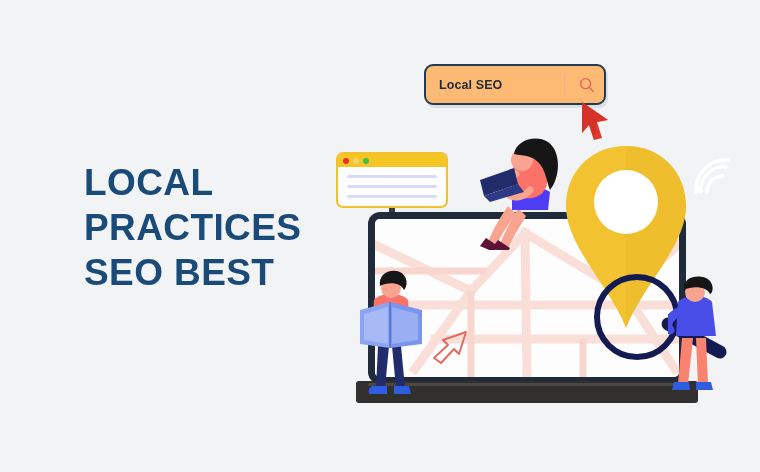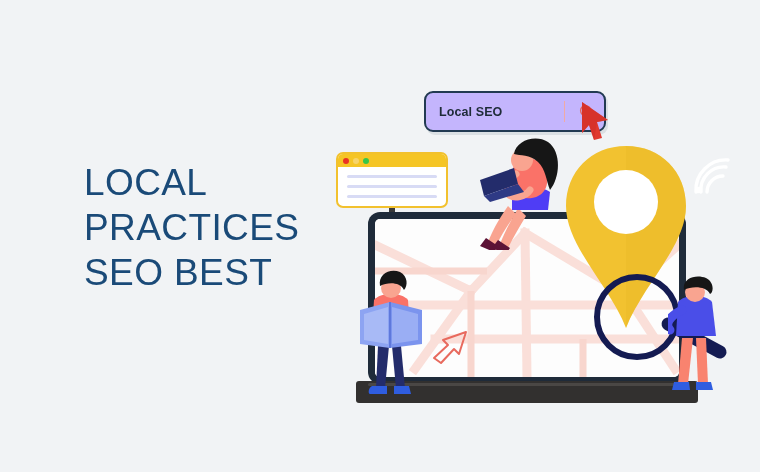--- a/index.html
+++ b/index.html
@@ -44,14 +44,13 @@
     top: 64px;
     width: 182px;
     height: 41px;
-    background: #c4b5fd;
+    background: #fdba74;
     border: 2px solid #223a52;
     border-radius: 9px;
     box-sizing: border-box;
     display: flex;
     align-items: center;
     box-shadow: 2px 3px 0 rgba(34,58,82,0.10);
-    margin-top: 27px;
   }
   #search-value {
     flex: 1 1 auto;

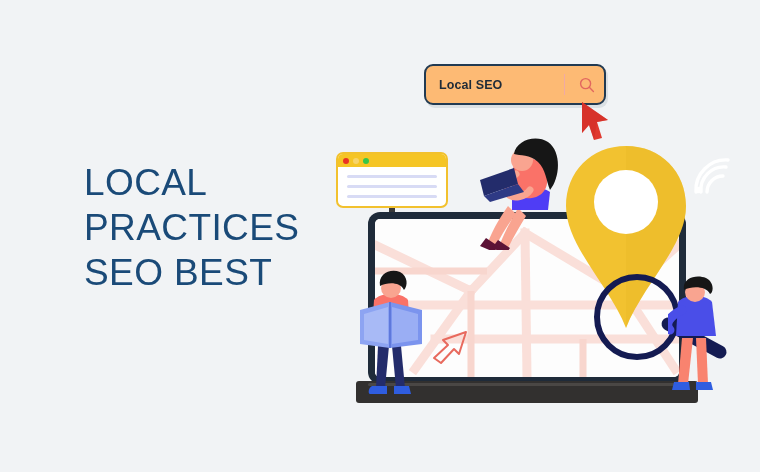--- a/index.html
+++ b/index.html
@@ -29,7 +29,7 @@
     width: 260px;
     color: #1a4a78;
     font-family: "Liberation Sans", sans-serif;
-    font-weight: normal;
+    font-weight: bold;
     font-size: 37px;
     line-height: 45px;
     letter-spacing: 0.4px;

